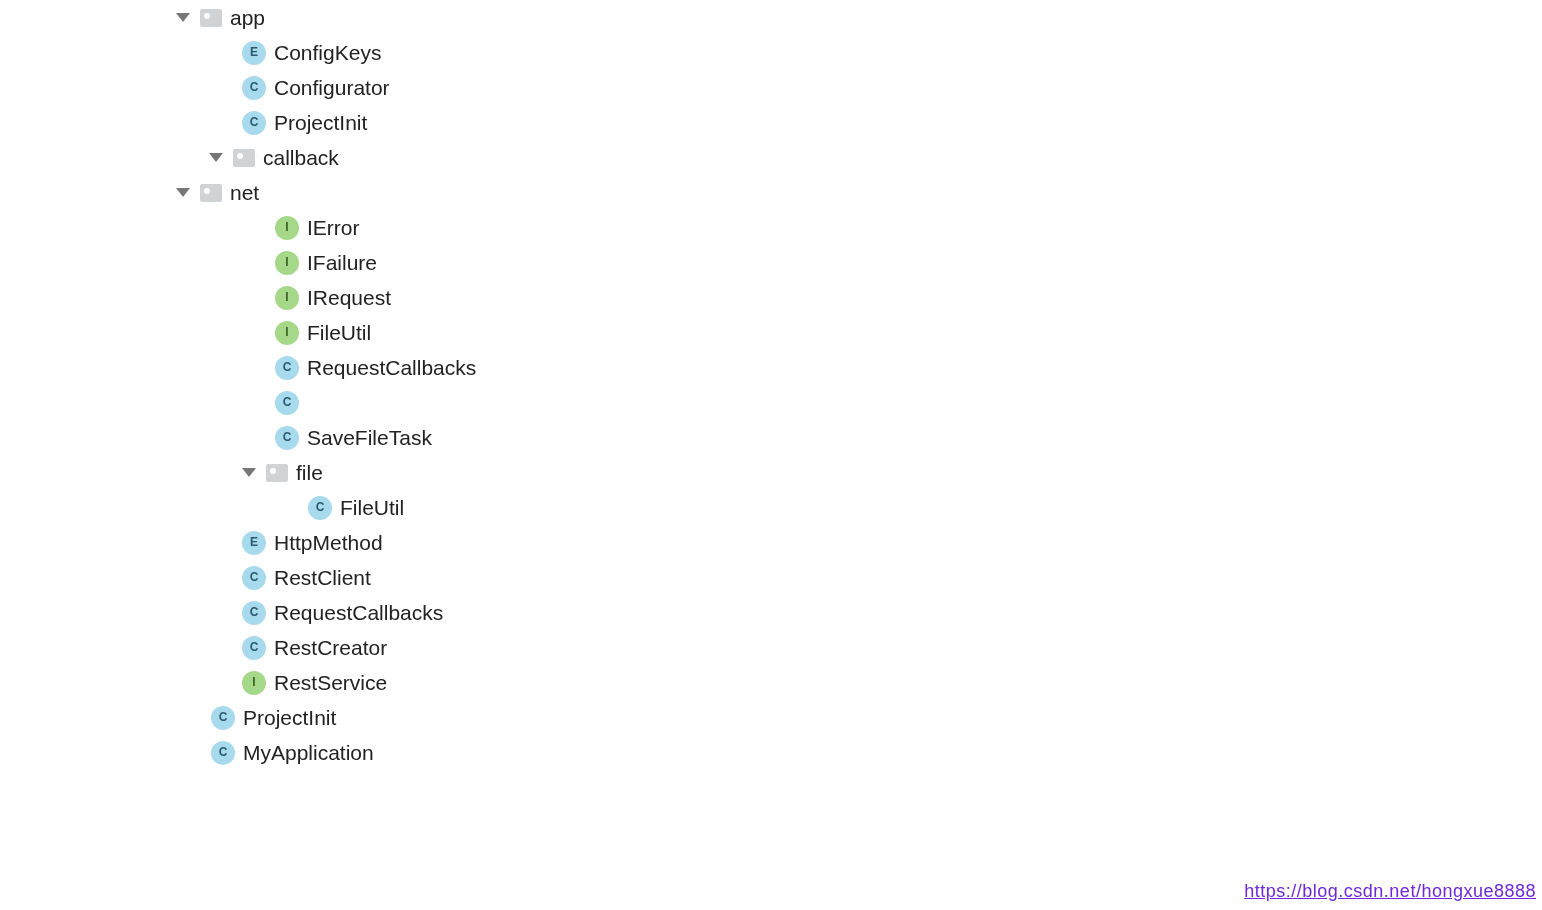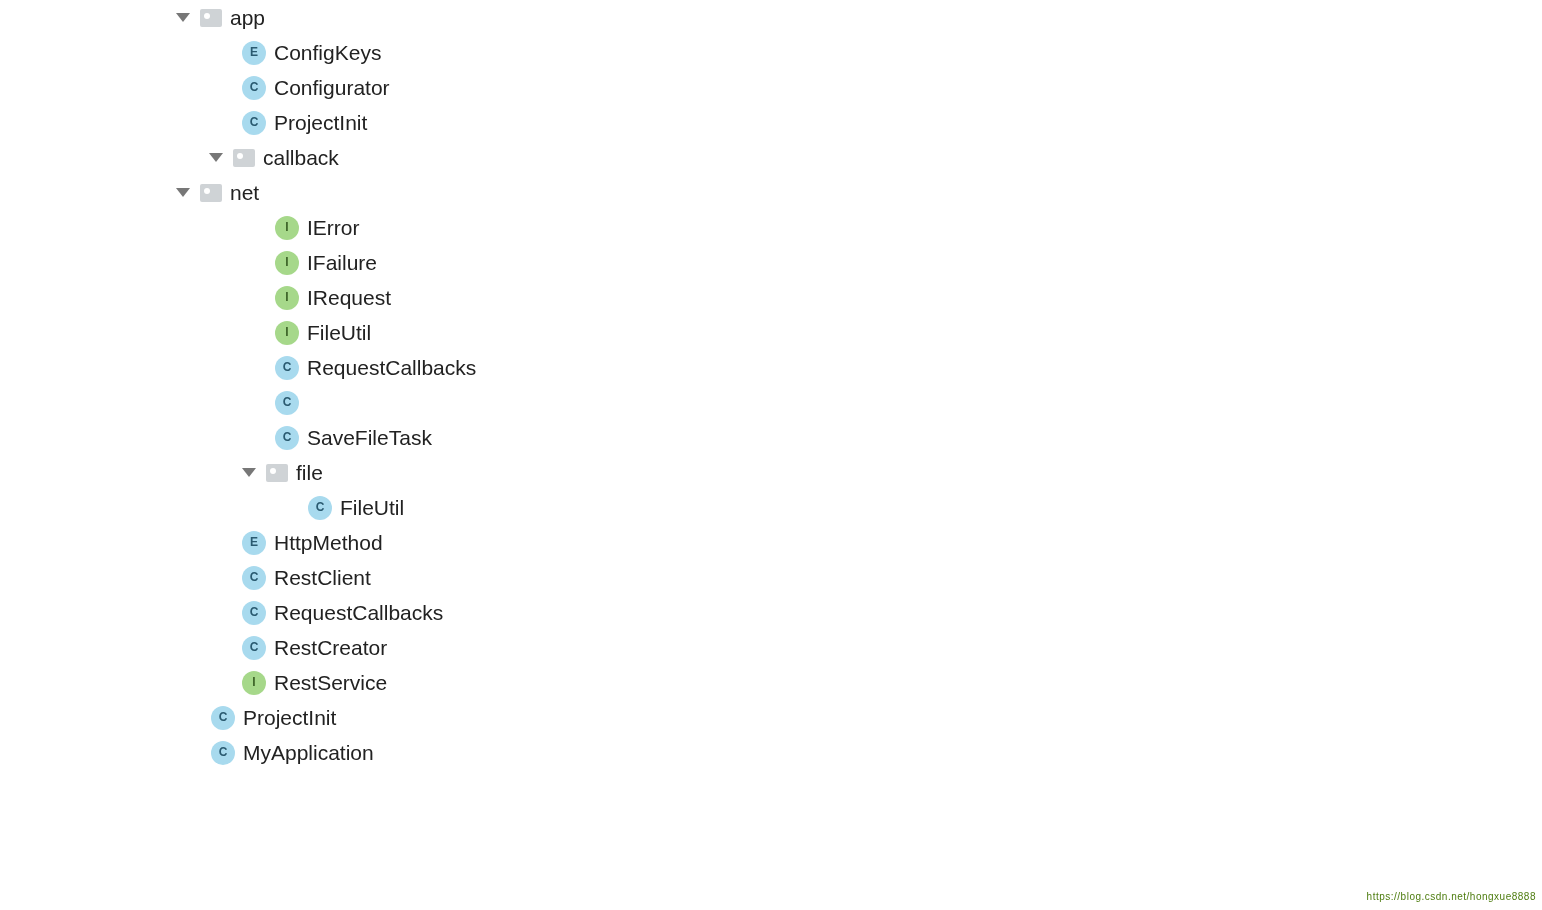--- a/index.html
+++ b/index.html
@@ -65,9 +65,10 @@
       position: fixed;
       bottom: 4px;
       right: 6px;
-      font-size: 10px;
-      color: #4d7c0f;
+      font-size: 18px;
+      color: #6d28d9;
       letter-spacing: 0.5px;
+      text-decoration: underline;
     }
   </style>
 </head>

